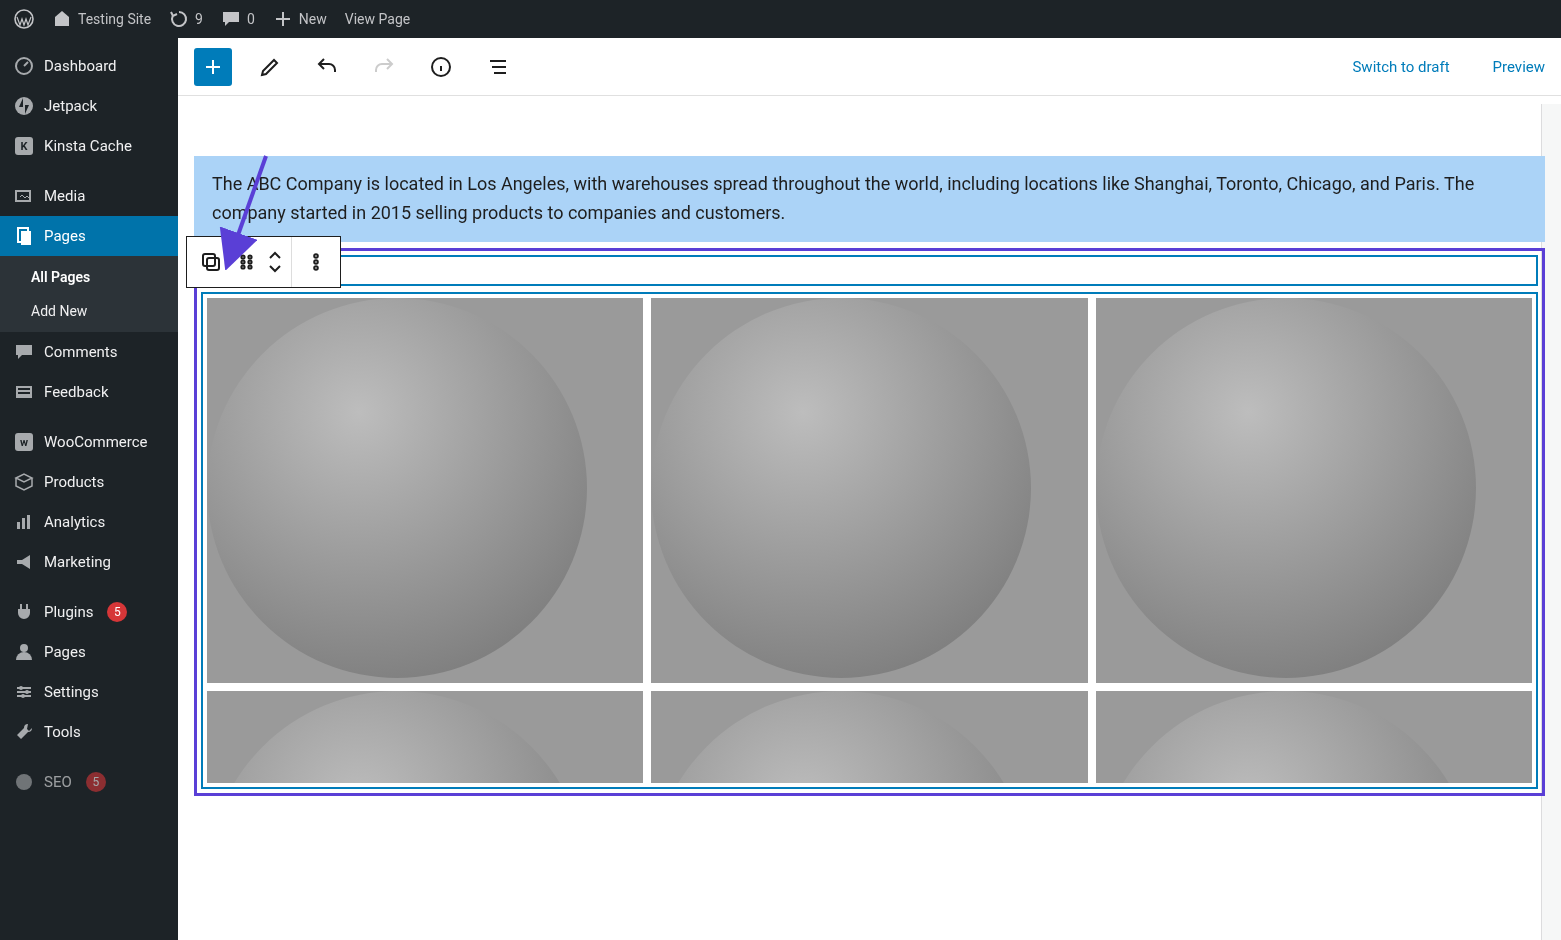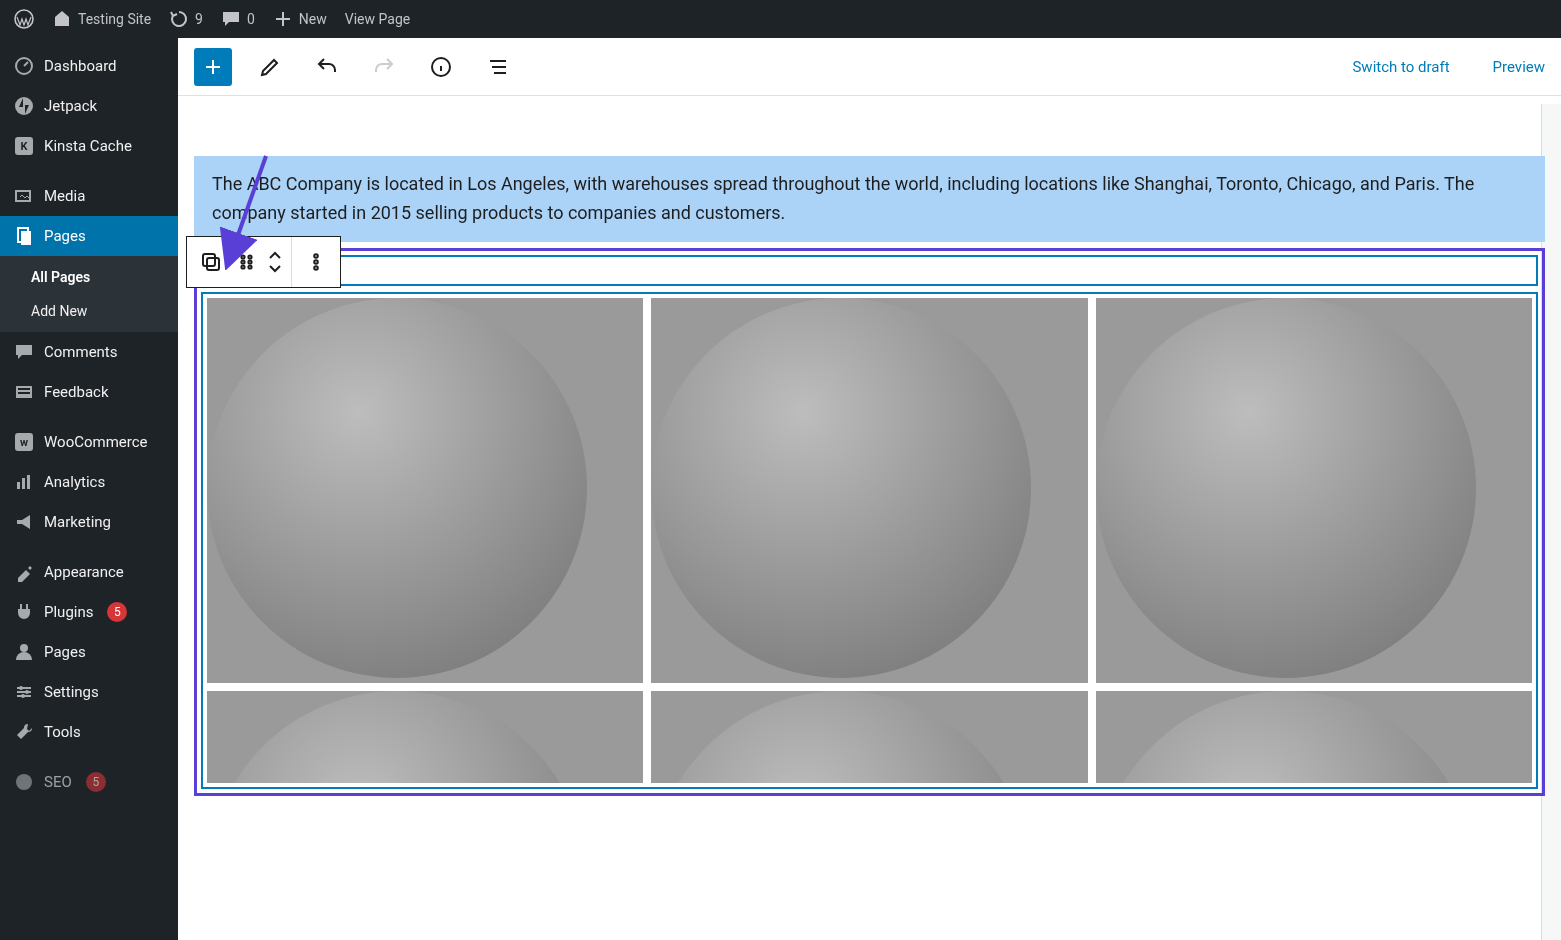--- a/index.html
+++ b/index.html
@@ -286,6 +286,14 @@
         <span class="icon-box woo">w</span>
       </span>
     <span>WooCommerce</span>
+  </div>
+  <div class="menu-item">
+    <span class="icon">
+        <svg viewBox="0 0 20 20">
+          <path d="M2 6l8-4 8 4-8 4z M2 6v8l8 4 8-4V6" fill="none" stroke="#a7aaad" stroke-width="1.5"></path>
+        </svg>
+      </span>
+    <span>Products</span>
   </div>
   <div class="menu-item">
     <span class="icon">

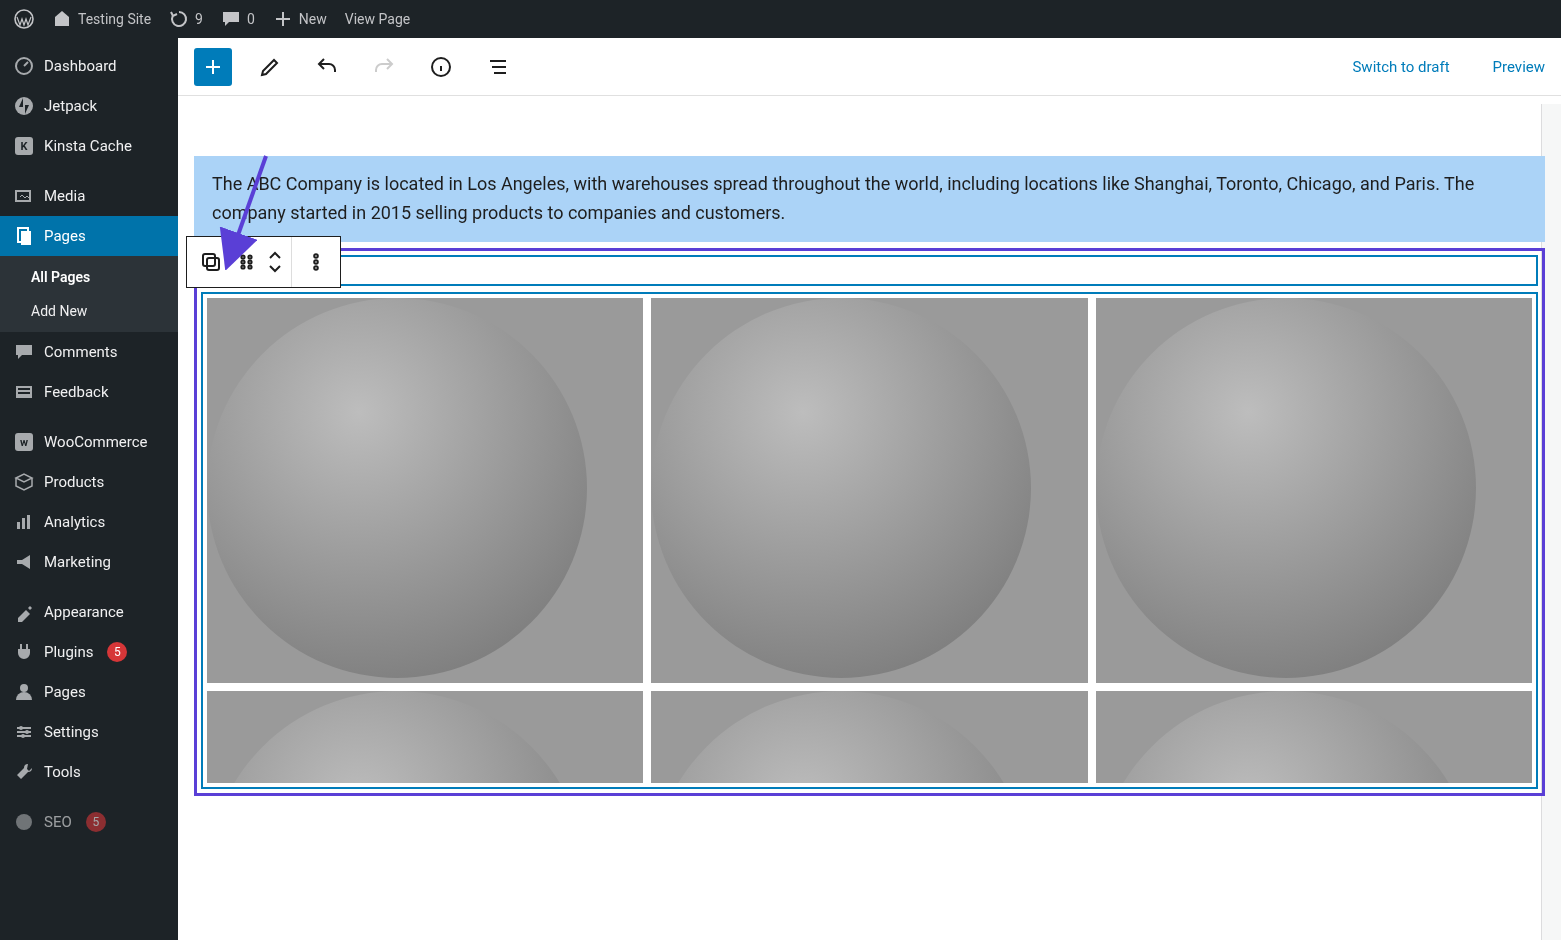--- a/index.html
+++ b/index.html
@@ -318,14 +318,6 @@
   <div class="menu-item">
     <span class="icon">
         <svg viewBox="0 0 20 20">
-          <path d="M4 16l8-8 4 4-8 8H4z M14 6l2-2 2 2-2 2z" fill="#a7aaad"></path>
-        </svg>
-      </span>
-    <span>Appearance</span>
-  </div>
-  <div class="menu-item">
-    <span class="icon">
-        <svg viewBox="0 0 20 20">
           <path d="M6 2v5H4v4a6 6 0 0 0 12 0V7h-2V2h-2v5H8V2z" fill="#a7aaad"></path>
         </svg>
       </span>

